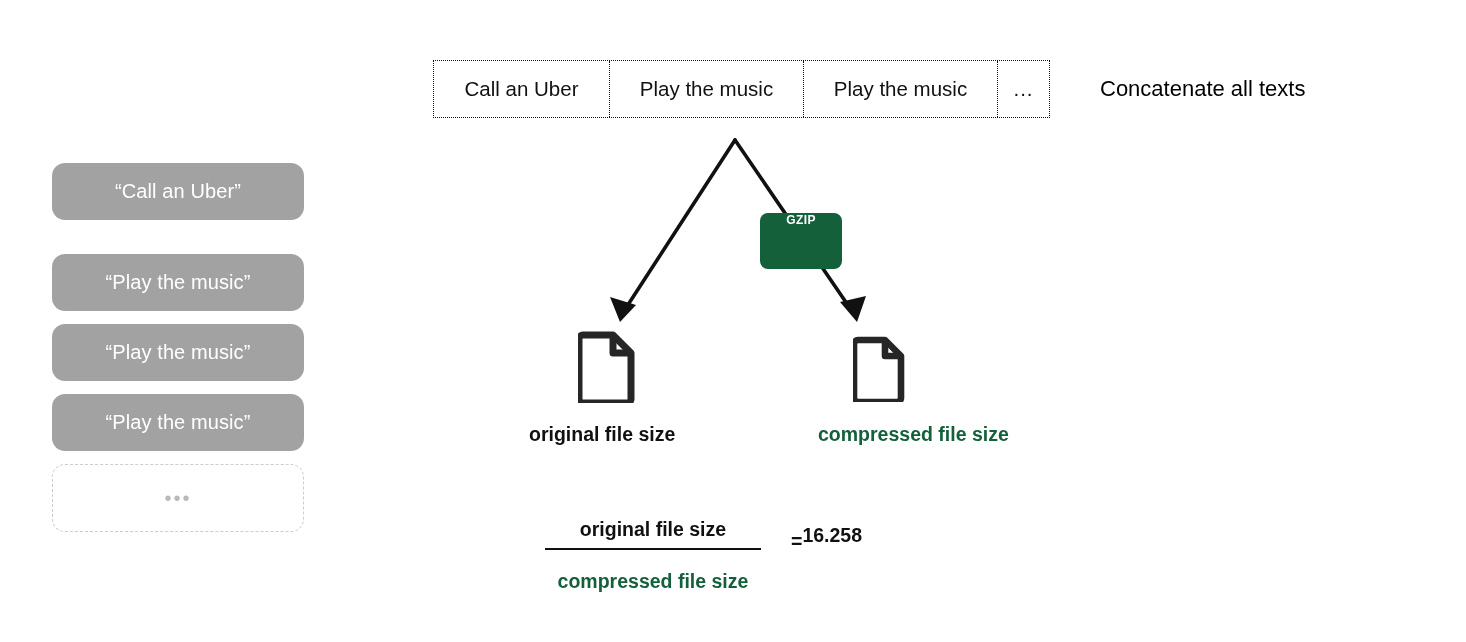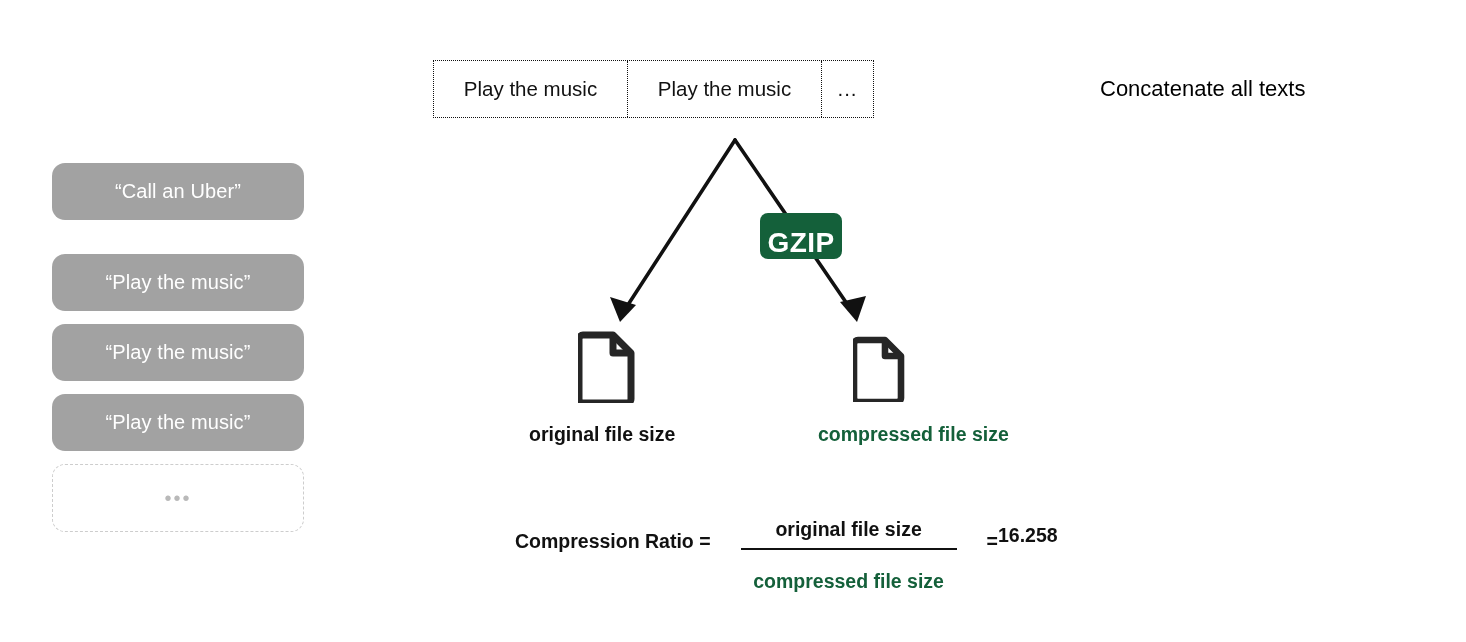--- a/index.html
+++ b/index.html
@@ -216,6 +216,7 @@
 </div>
 
 <div id="concat-table">
+  <div class="cell c0">Call an Uber</div>
   <div class="cell c1">Play the music</div>
   <div class="cell c2">Play the music</div>
   <div class="cell c3">...</div>

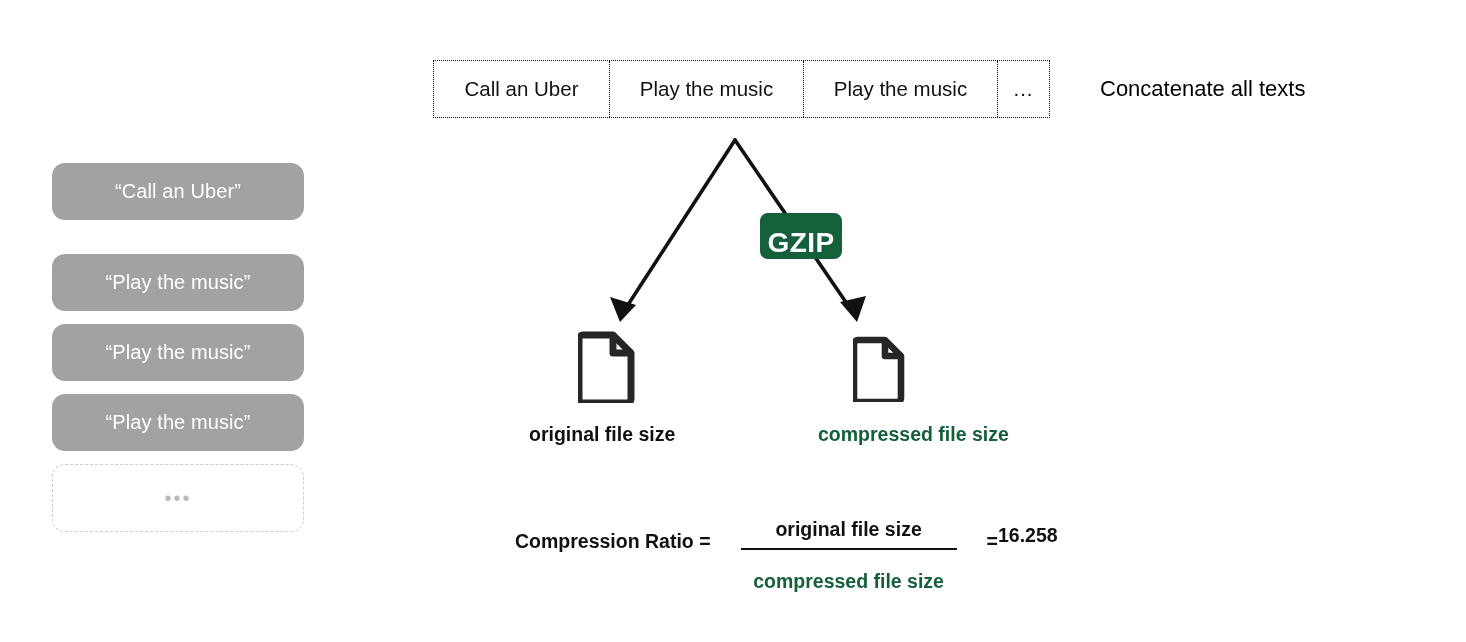--- a/index.html
+++ b/index.html
@@ -116,14 +116,14 @@
     left: 760px;
     top: 213px;
     width: 82px;
-    height: 46px;
+    height: 56px;
     background: #14603a;
     border-radius: 8px;
     display: flex;
-    align-items: flex-end;
+    align-items: flex-start;
     justify-content: center;
     color: #ffffff;
-    font-size: 28px;
+    font-size: 12px;
     font-weight: bold;
     letter-spacing: .4px;
   }

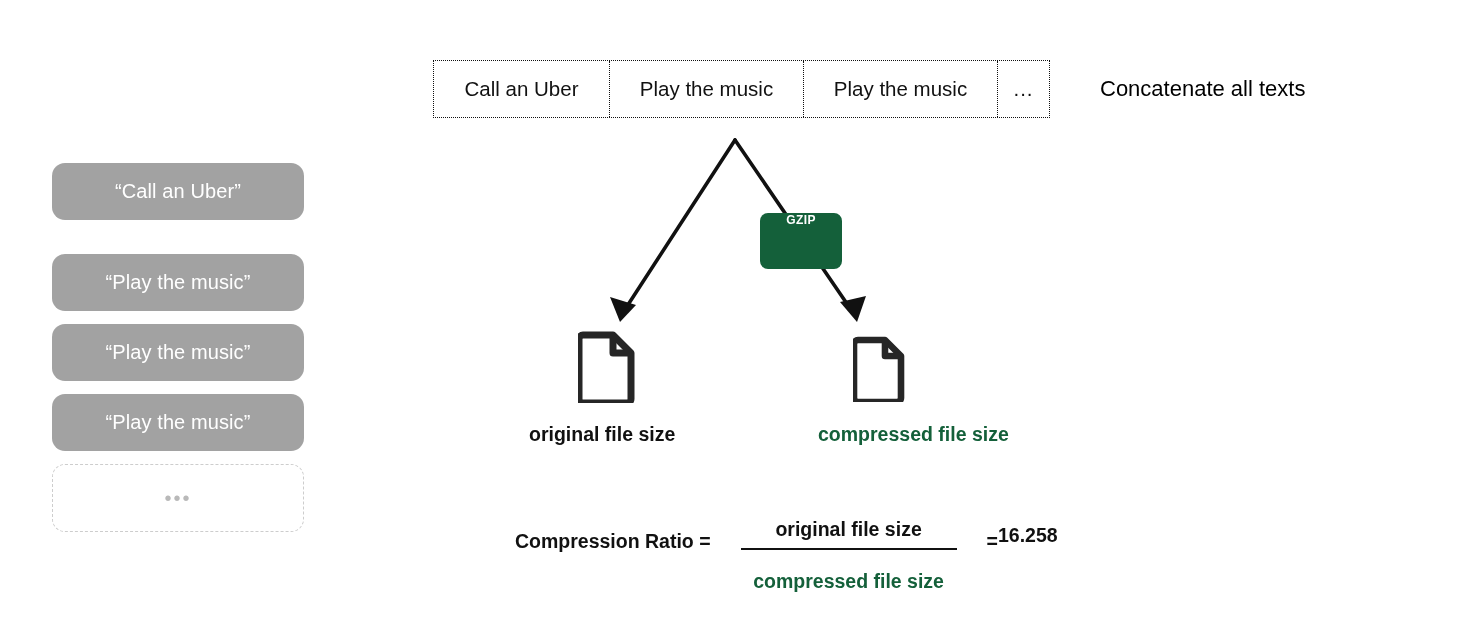--- a/index.html
+++ b/index.html
@@ -259,7 +259,6 @@
 <div class="file-caption" id="caption-compressed">compressed file size</div>
 
 <div id="formula">
-  <div id="formula-label">Compression Ratio =</div>
 
   <div id="fraction">
     <div id="fraction-numerator">original file size</div>

